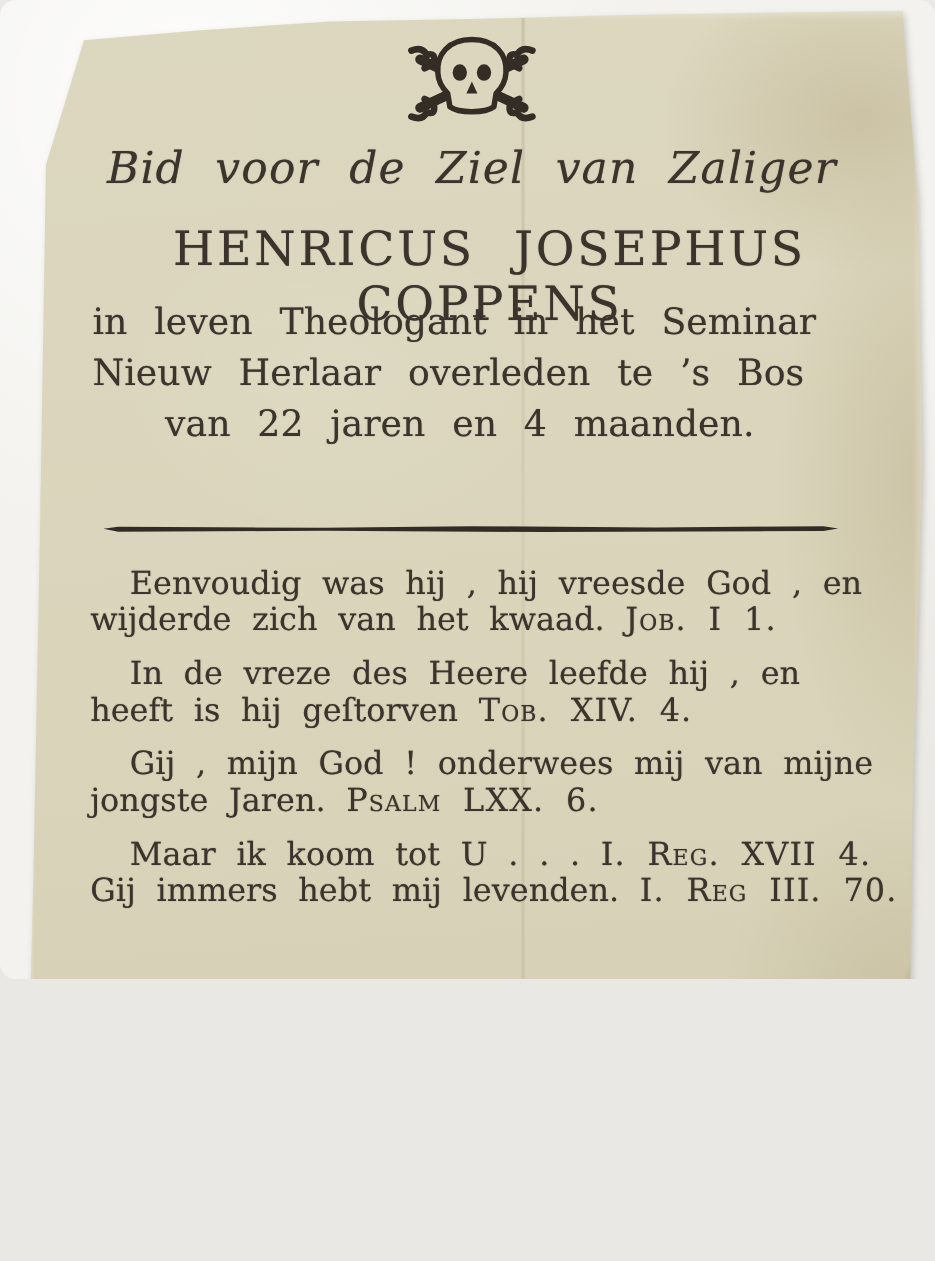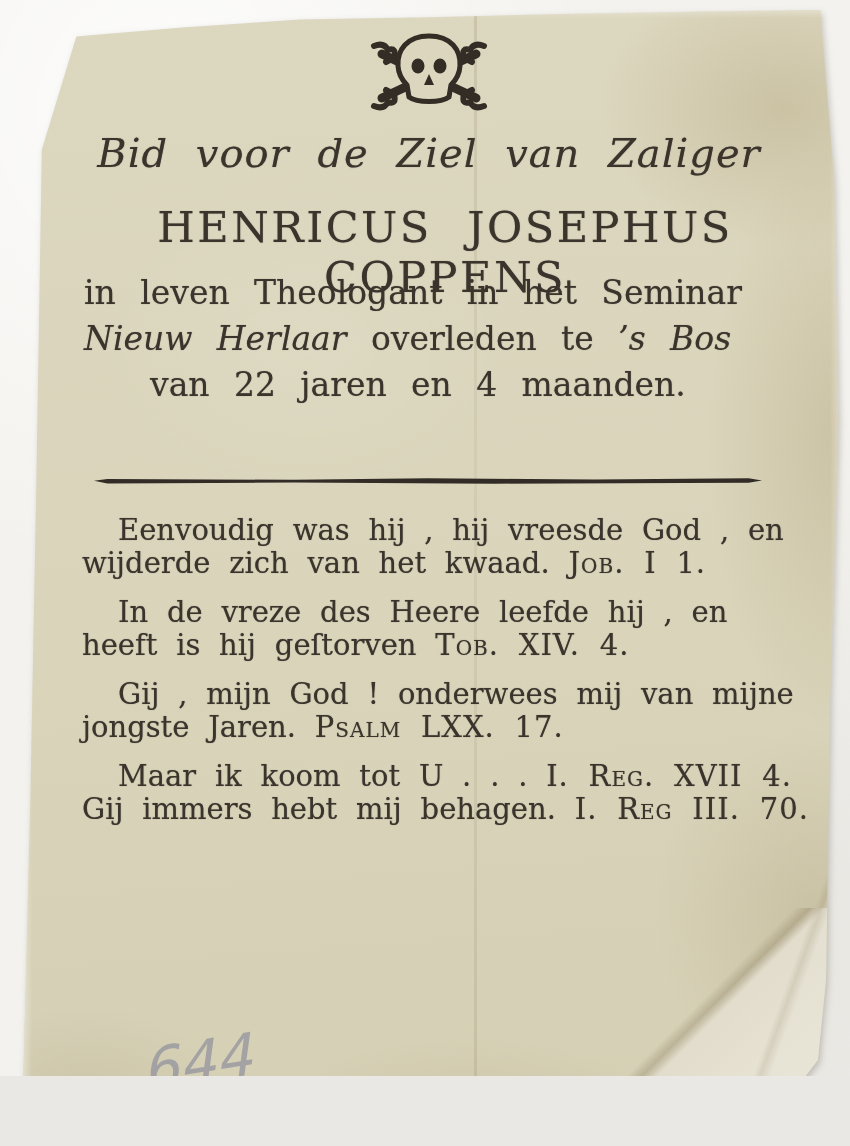--- a/index.html
+++ b/index.html
@@ -4,12 +4,13 @@
 <style>
   html,body{margin:0;padding:0;background:#e9e8e4;}
   .scene{
-    position:relative;width:850px;height:1076px;overflow:hidden;
+    position:relative;width:850px;height:890px;overflow:hidden;
     background:
       radial-gradient(circle at 20% 10%, rgba(255,255,255,.8), transparent 40%),
       radial-gradient(circle at 80% 90%, rgba(220,218,212,.6), transparent 50%),
       #f3f2ee;
     font-family:"DejaVu Serif","Liberation Serif",serif;
+    border-radius:14px;
   }
   .paper-wrap{position:absolute;inset:0;filter:drop-shadow(2px 3px 3px rgba(70,65,50,.25));}
   .paper{

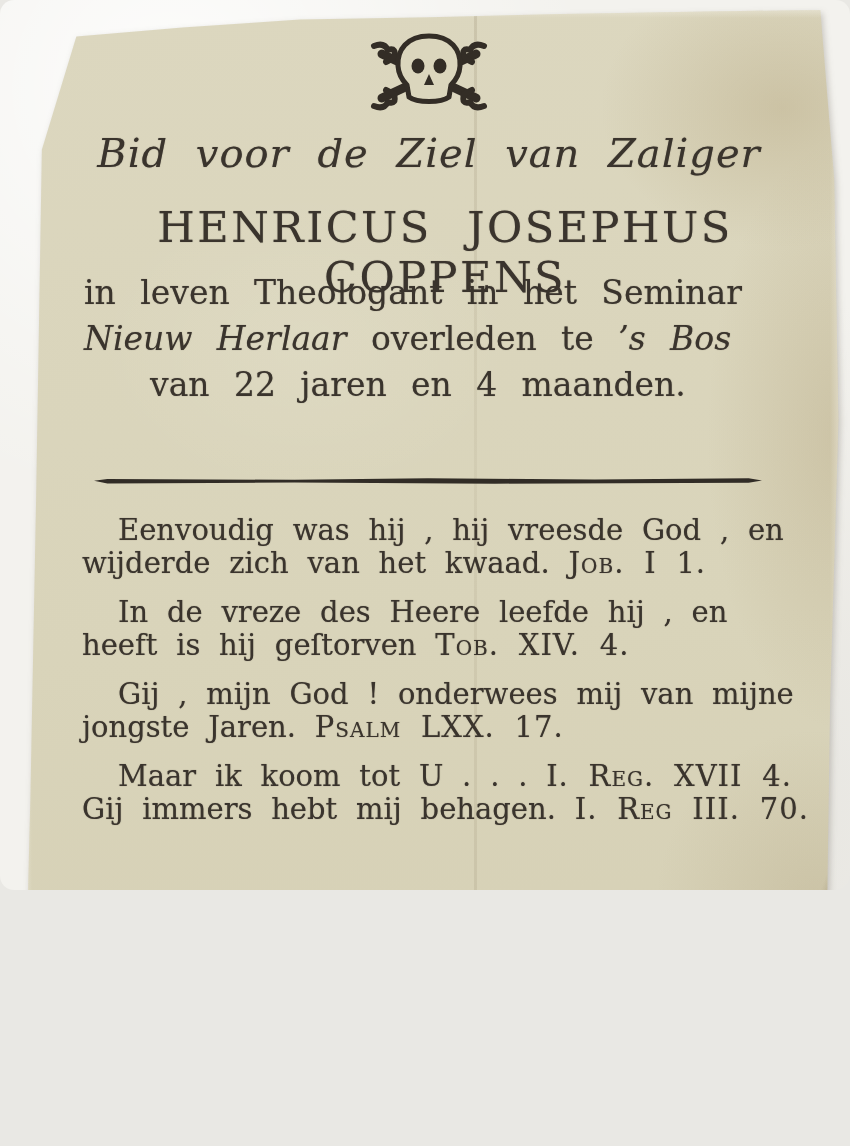--- a/index.html
+++ b/index.html
@@ -57,7 +57,7 @@
   .intro{position:absolute;top:264px;left:66px;right:24px;
     font-size:33px;line-height:46px;word-spacing:.42em;white-space:nowrap;}
   .intro .indent{padding-left:66px;}
-  .it{font-style:italic;}
+  .it{}
 
   .rule{position:absolute;top:472px;left:76px;width:668px;height:6px;background:#312c26;
     clip-path:polygon(0 45%, 2% 15%, 30% 30%, 50% 5%, 75% 25%, 98% 5%, 100% 40%, 98% 80%, 60% 95%, 30% 75%, 2% 90%);}

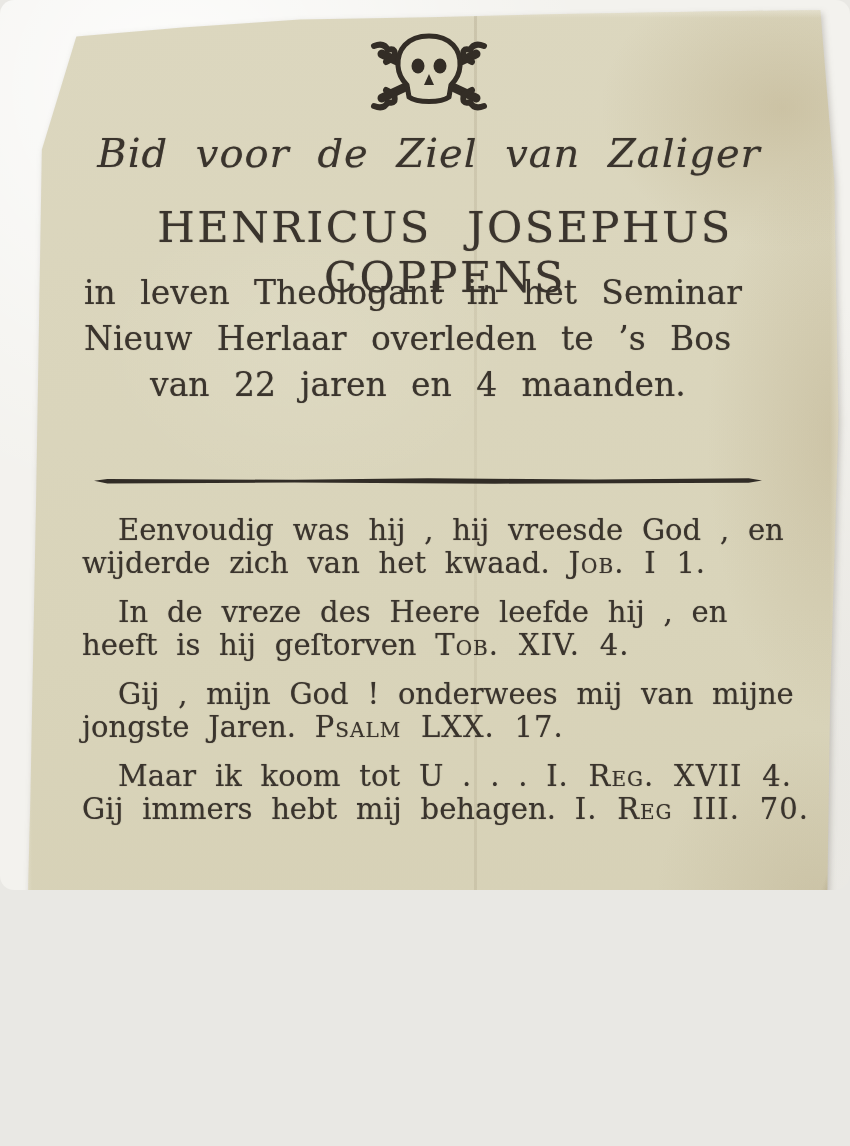--- a/index.html
+++ b/index.html
@@ -128,7 +128,7 @@
         <p>
           <span class="ind">Gij , mijn God ! onderwees mij van mijne</span><br>
           <span>jongste Jaren.</span>
-          <span class="sc">Psalm LXX. 17.</span>
+          <span class="sc">Psalm LXX. 6.</span>
         </p>
         <p>
           <span class="ind">Maar ik koom tot U . . .</span>

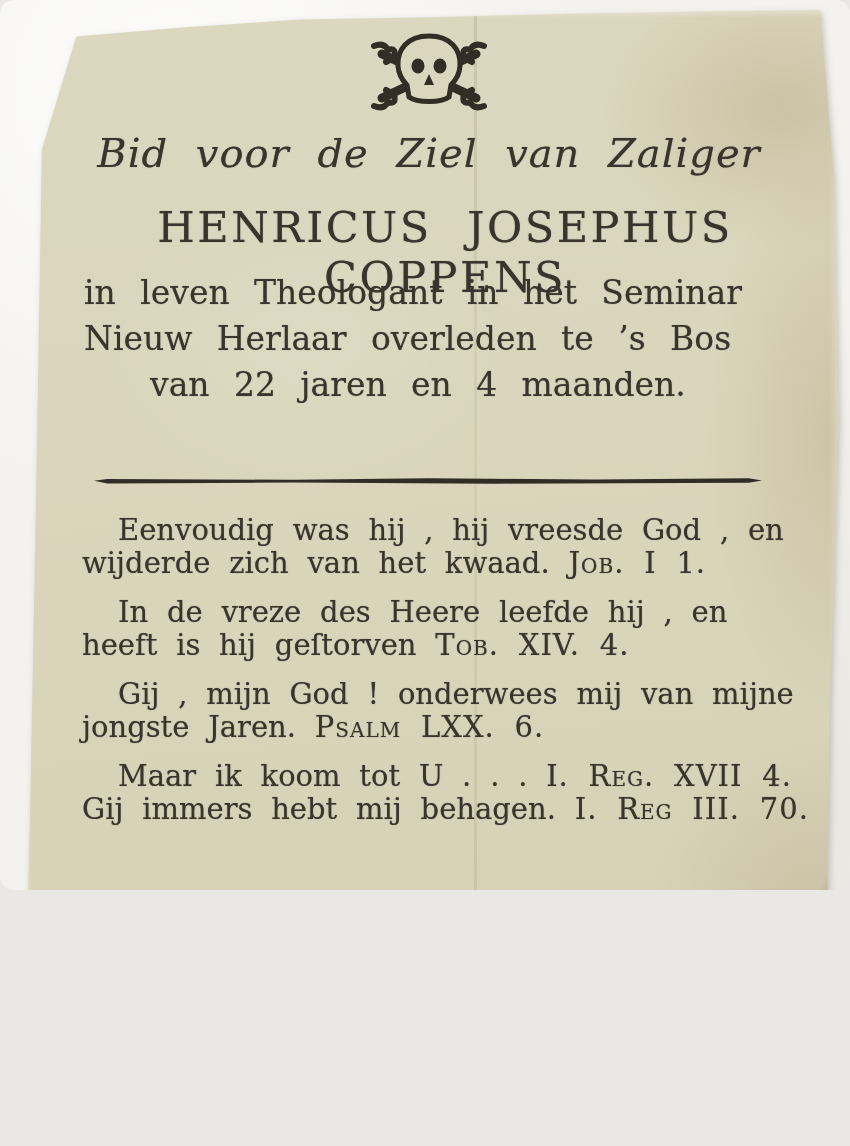--- a/index.html
+++ b/index.html
@@ -133,7 +133,7 @@
         <p>
           <span class="ind">Maar ik koom tot U . . .</span>
           <span class="sc">I. Reg. XVII 4.</span><br>
-          <span>Gij immers hebt mij behagen.</span>
+          <span>Gij immers hebt mij levenden.</span>
           <span class="sc">I. Reg III. 70.</span>
         </p>
       </div>

